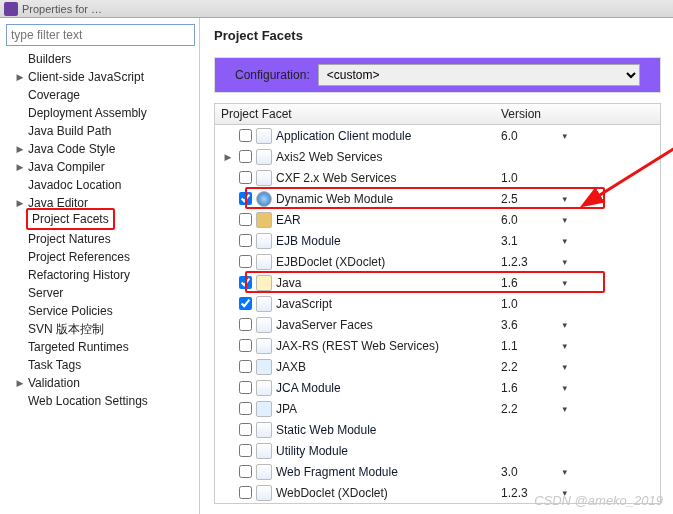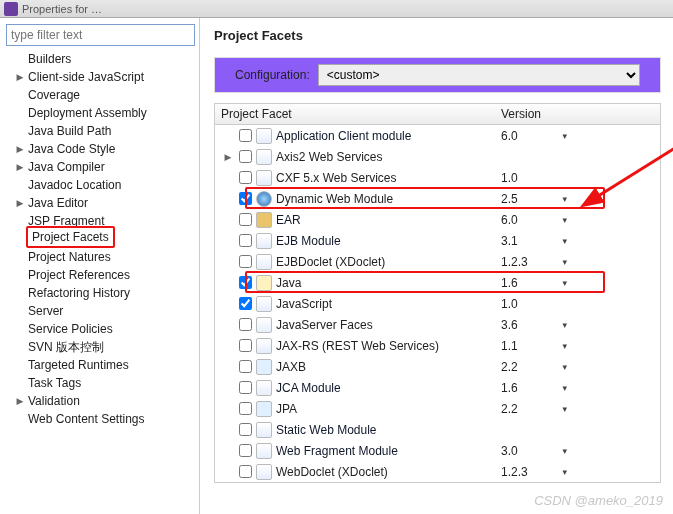--- a/index.html
+++ b/index.html
@@ -270,7 +270,7 @@
               <span class="tw"></span>
               <input type="checkbox" style="">
               <span class="ficon doc"></span>
-              <span class="facet-name">CXF 5.x Web Services</span>
+              <span class="facet-name">CXF 2.x Web Services</span>
             </div>
             <div class="col-version">
               <span>1.0</span>

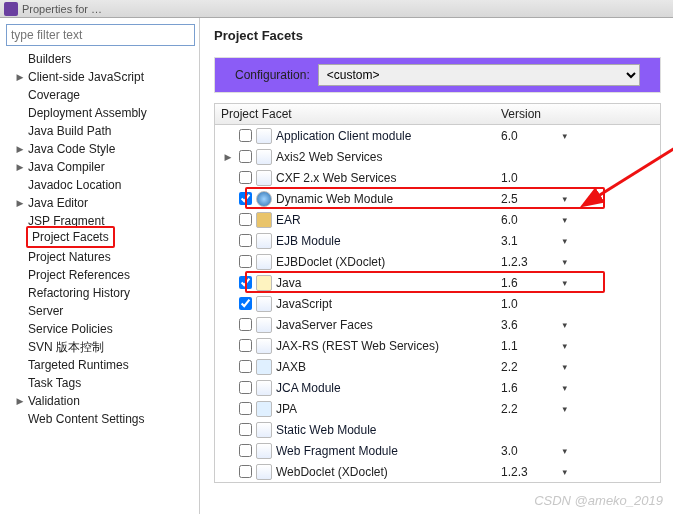--- a/index.html
+++ b/index.html
@@ -173,10 +173,6 @@
           <span class="tw">▶</span>
           <span class="lbl">Java Editor</span>
         </div>
-        <div class="tree-row">
-          <span class="tw"></span>
-          <span class="lbl">JSP Fragment</span>
-        </div>
         <div class="tree-row selected">
           <span class="tw"></span>
           <span class="lbl">Project Facets</span>

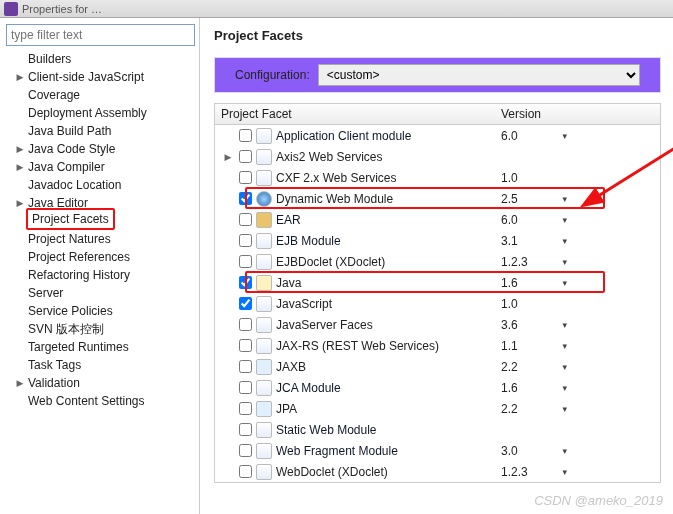--- a/index.html
+++ b/index.html
@@ -215,7 +215,7 @@
         </div>
         <div class="tree-row">
           <span class="tw"></span>
-          <span class="lbl">Web Content Settings</span>
+          <span class="lbl">Web Location Settings</span>
         </div>
       </div>
   </div>

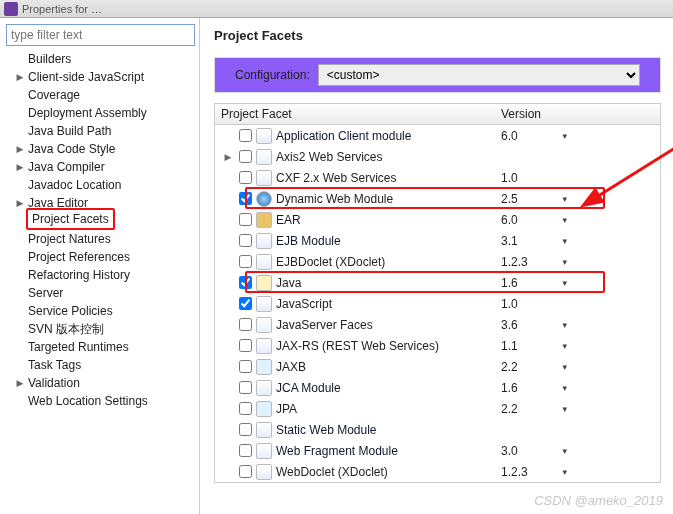--- a/index.html
+++ b/index.html
@@ -419,6 +419,17 @@
               <span class="tw"></span>
               <input type="checkbox" style="">
               <span class="ficon doc"></span>
+              <span class="facet-name blue">Utility Module</span>
+            </div>
+            <div class="col-version">
+              <span></span>
+            </div>
+          </div>
+          <div class="grid-row">
+            <div class="col-facet">
+              <span class="tw"></span>
+              <input type="checkbox" style="">
+              <span class="ficon doc"></span>
               <span class="facet-name blue">Web Fragment Module</span>
             </div>
             <div class="col-version">

